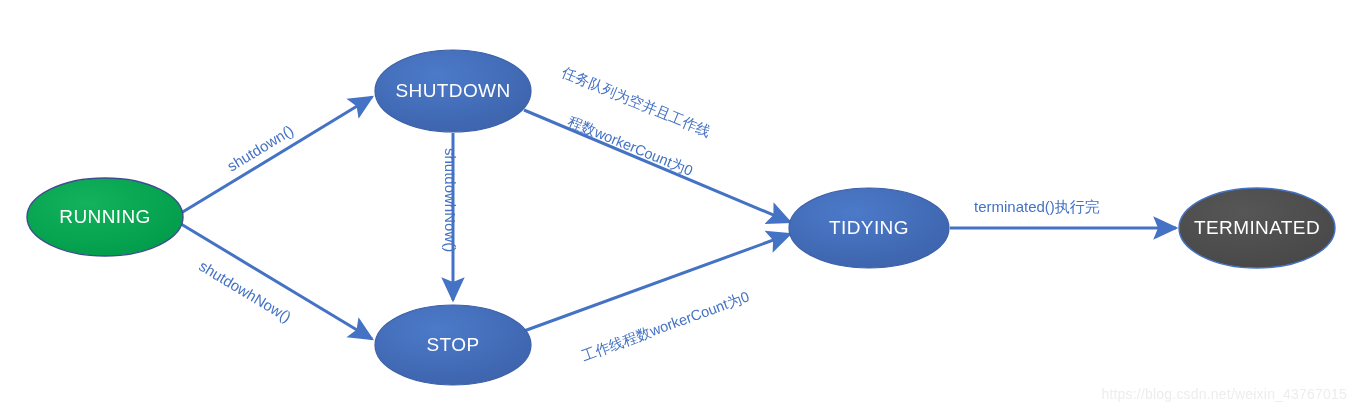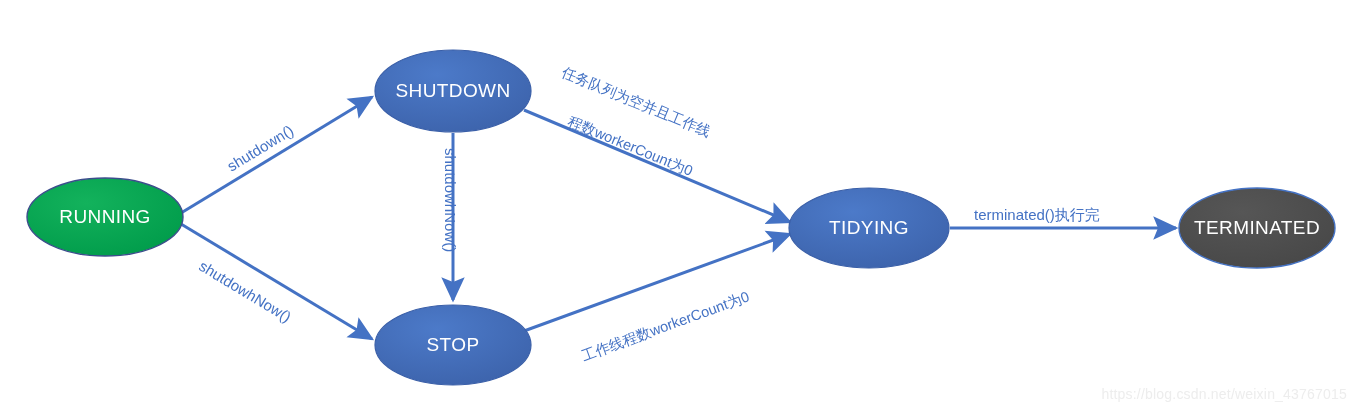--- a/index.html
+++ b/index.html
@@ -136,7 +136,7 @@
 
   <div class="edge-label sm" style="left:579px; top:348px; transform: rotate(-20deg);">工作线程数workerCount为0</div>
 
-  <div class="edge-label" style="left:974px; top:206px;">terminated()执行完</div>
+  <div class="edge-label" style="left:974px; top:198px;">terminated()执行完</div>
 
   <div class="watermark">https://blog.csdn.net/weixin_43767015</div>
 

